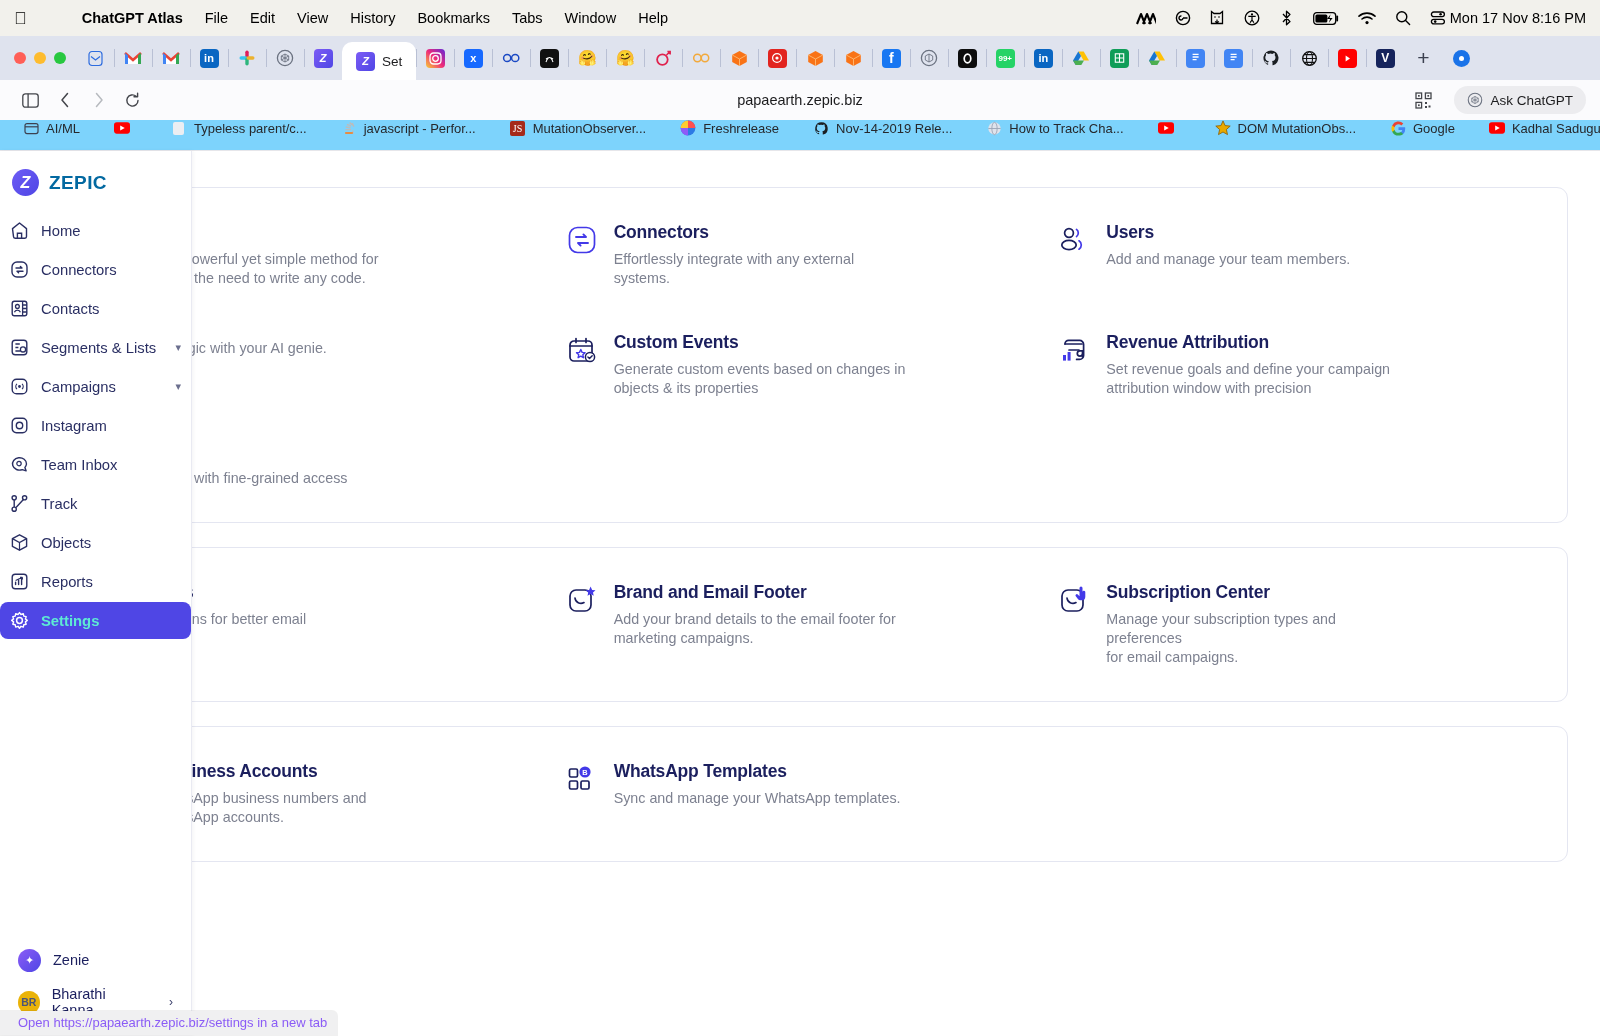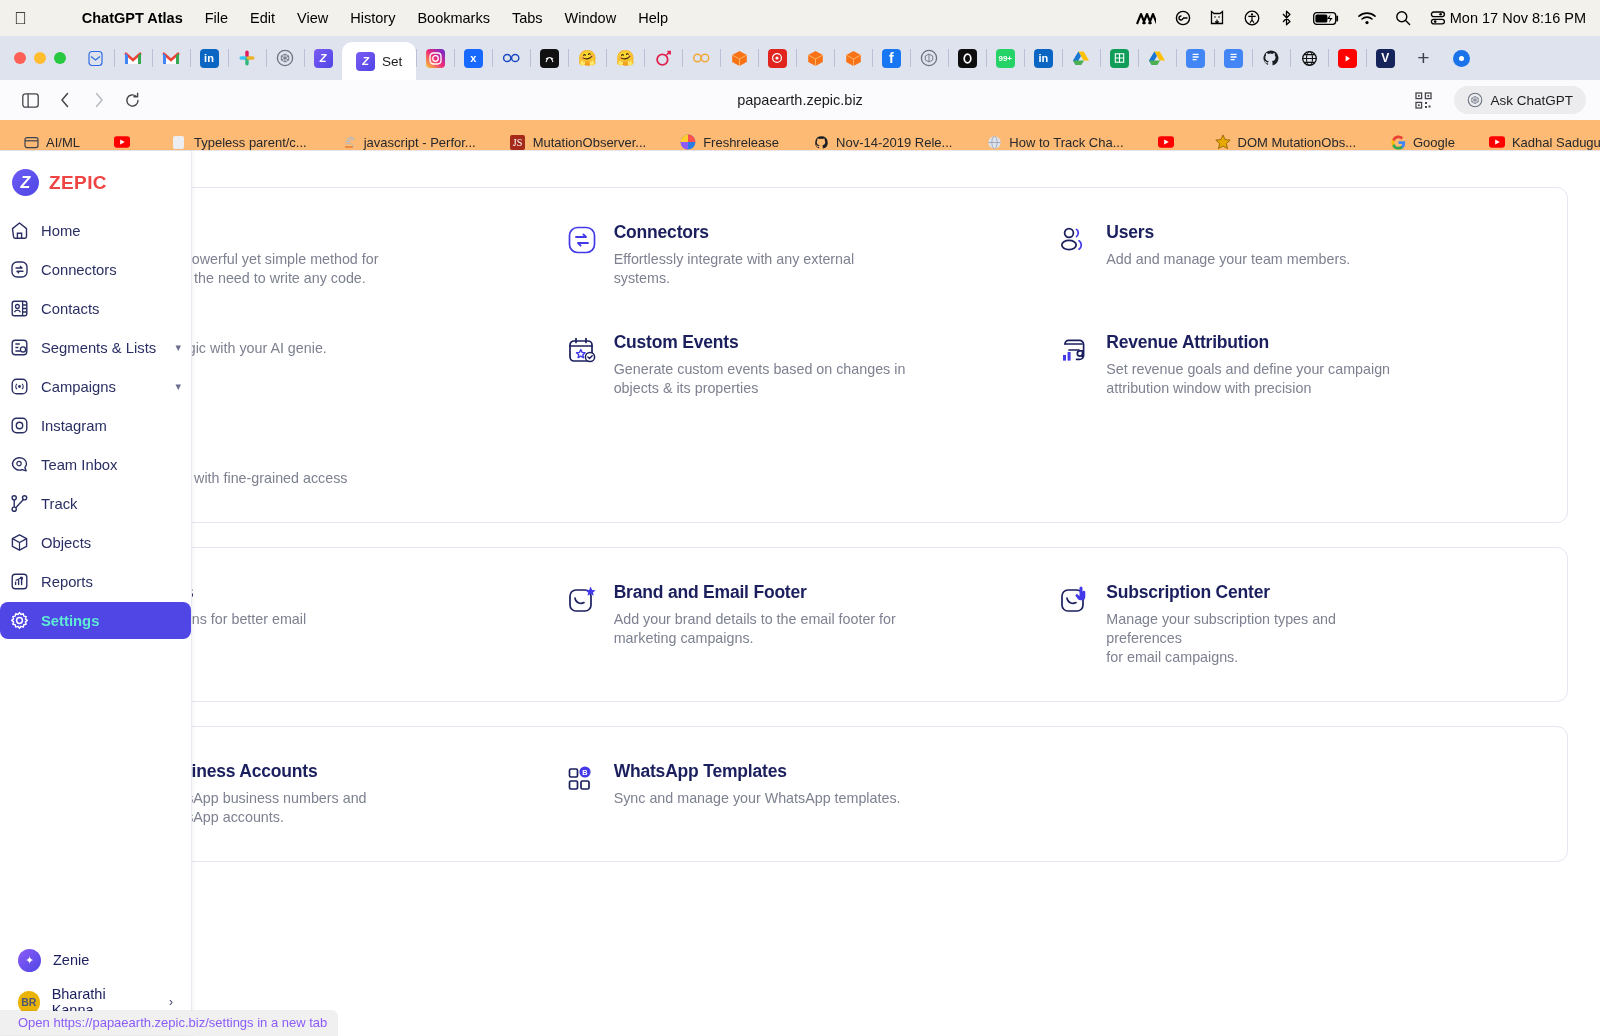--- a/index.html
+++ b/index.html
@@ -86,7 +86,7 @@
 
   
   .bookmarks {
-    height: 31px; background: #fdba74; display: flex; align-items: flex-end;
+    height: 31px; background: #7dd3fc; display: flex; align-items: flex-start;
     padding: 0 12px; gap: 12px; font-size: 13px; color: #26282c;
     border-bottom: 1px solid #e6e6ea;
   }

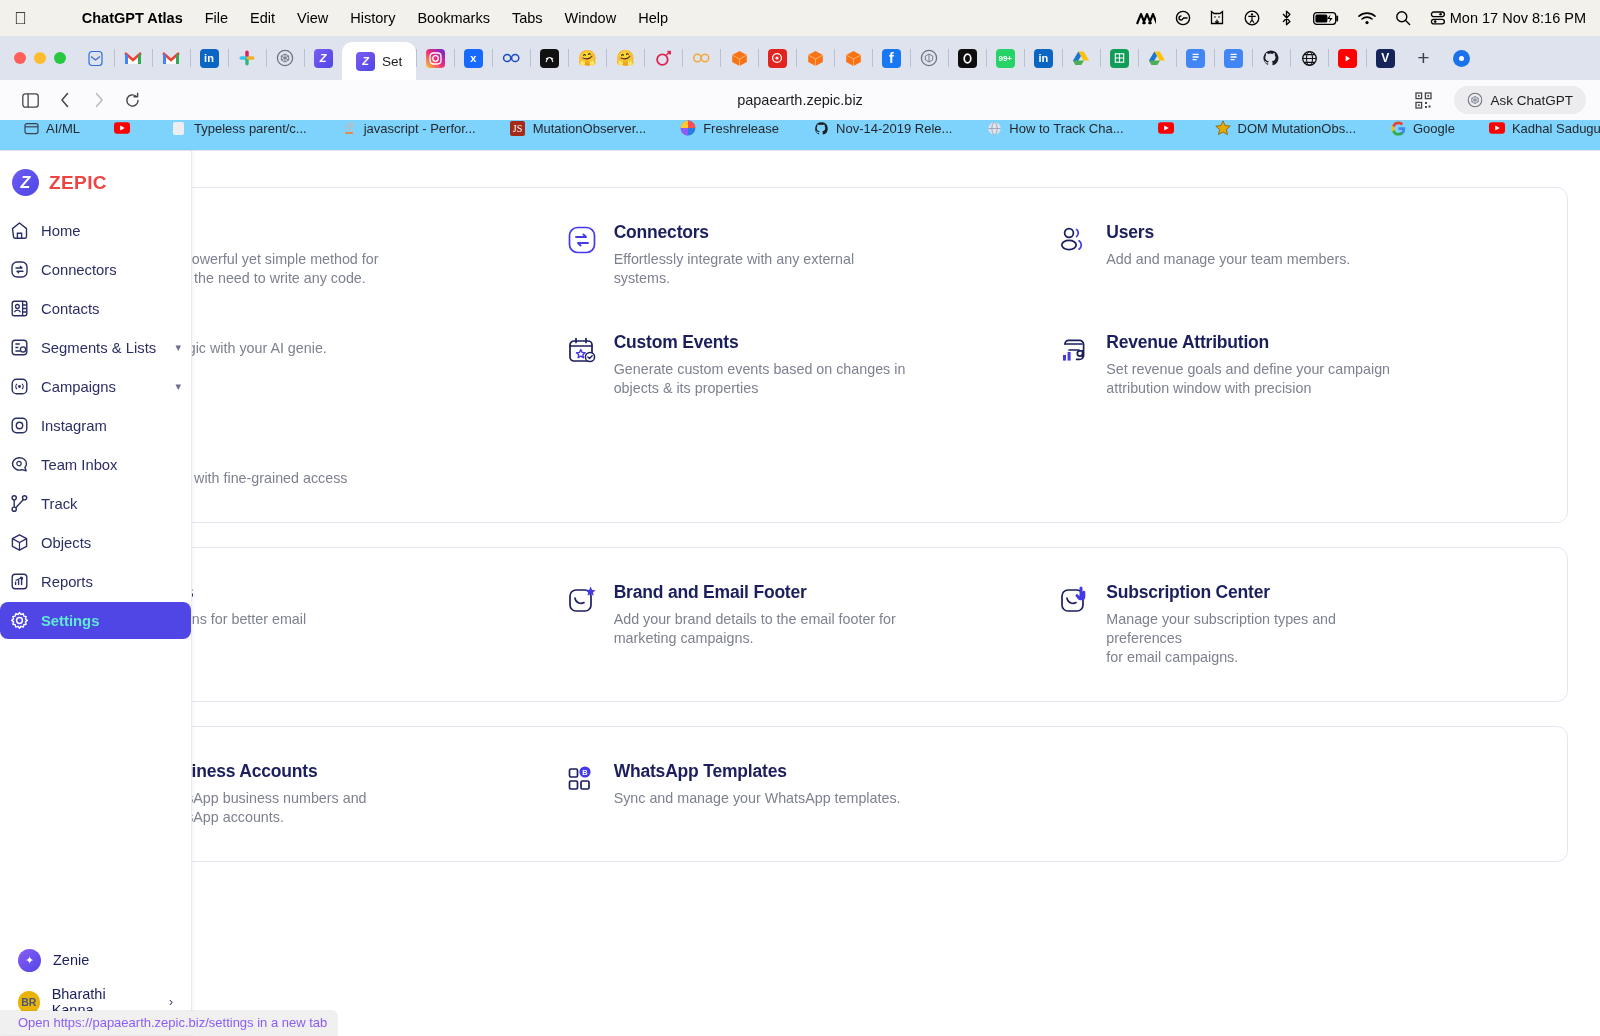--- a/index.html
+++ b/index.html
@@ -131,7 +131,7 @@
     display: flex; align-items: center; justify-content: center;
     font-style: italic;
   }
-  .brand-name { font-size: 19px; font-weight: bold; color: #ef4444; letter-spacing: .4px; }
+  .brand-name { font-size: 19px; font-weight: bold; color: #0369a1; letter-spacing: .4px; }
 
   .nav { padding: 0 0; display: flex; flex-direction: column; gap: 2px; }
   .nav-item {

